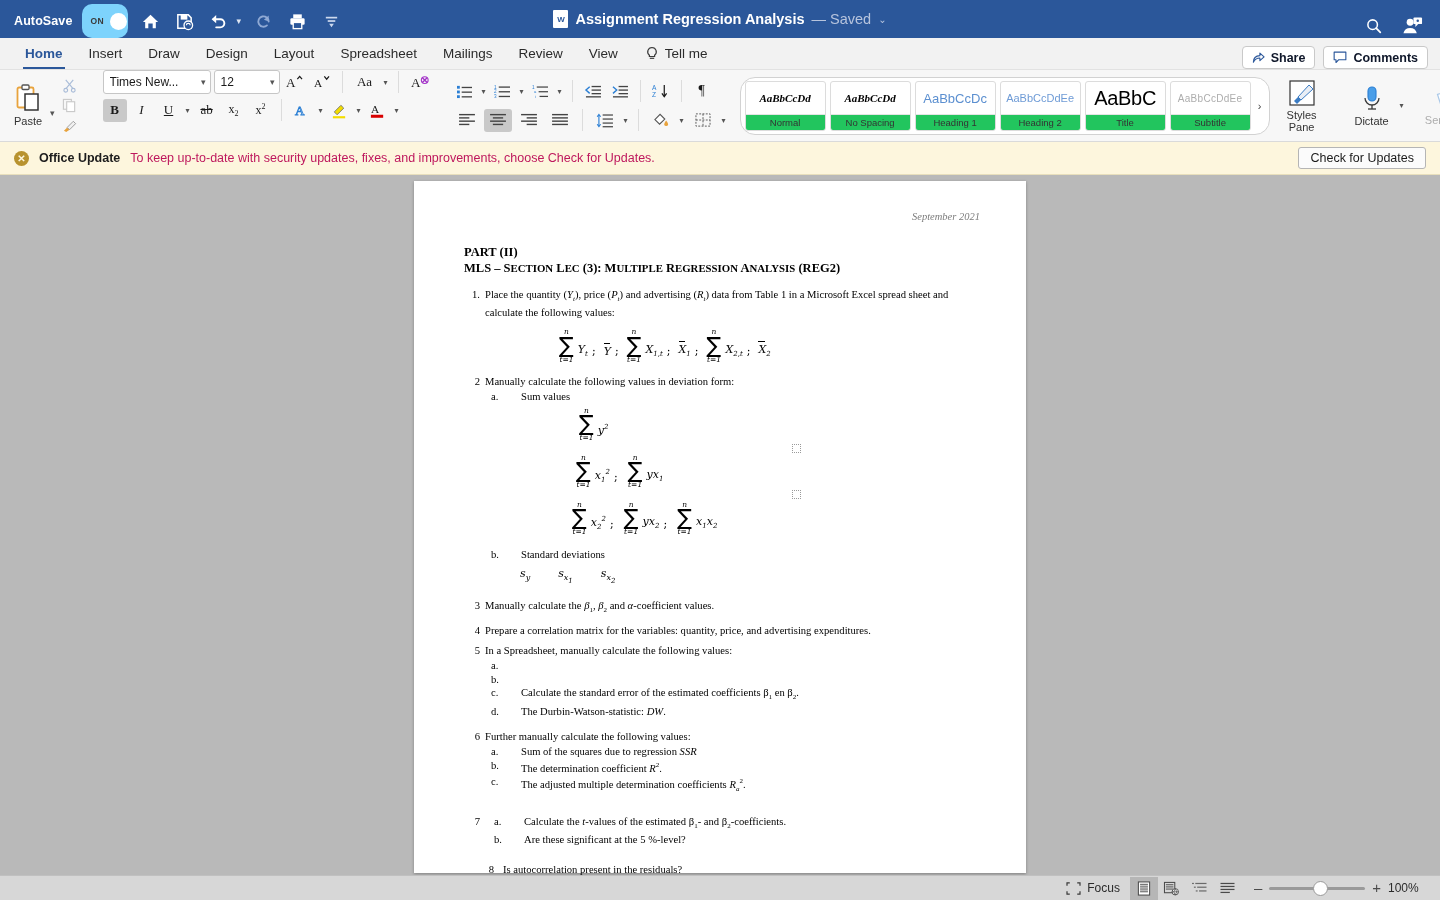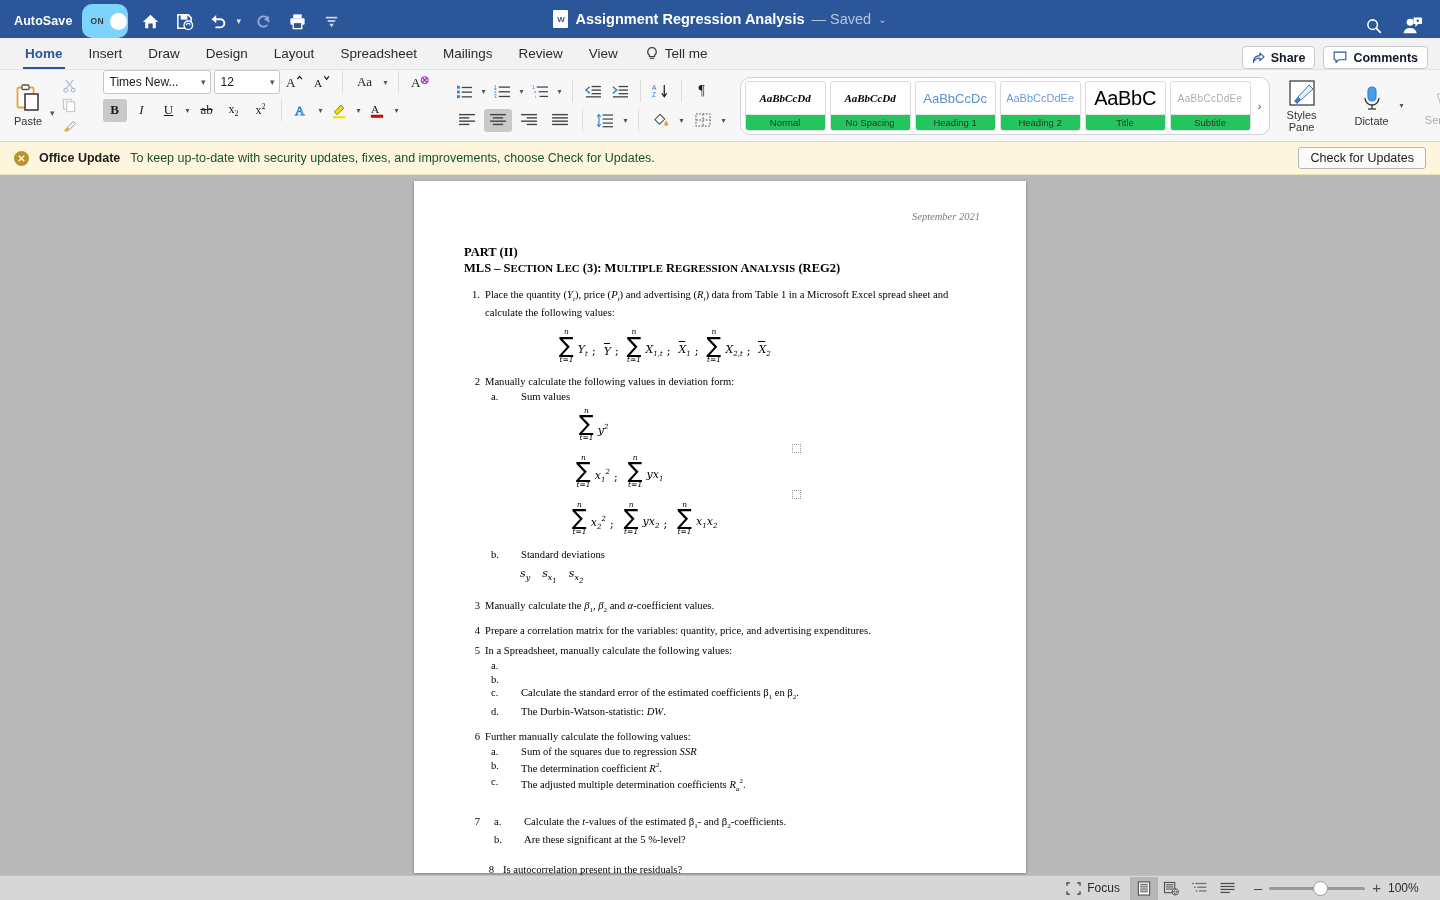--- a/index.html
+++ b/index.html
@@ -112,7 +112,7 @@
 
   
   .stylesbox{
-    display:flex;align-items:center;border:1px solid #d2d2d2;border-radius:10px;
+    display:flex;align-items:center;border:1px solid #d2d2d2;border-radius:15px;
     background:#fff;height:56px;margin:7px 0;padding:0 2px;
   }
   .stylecard{

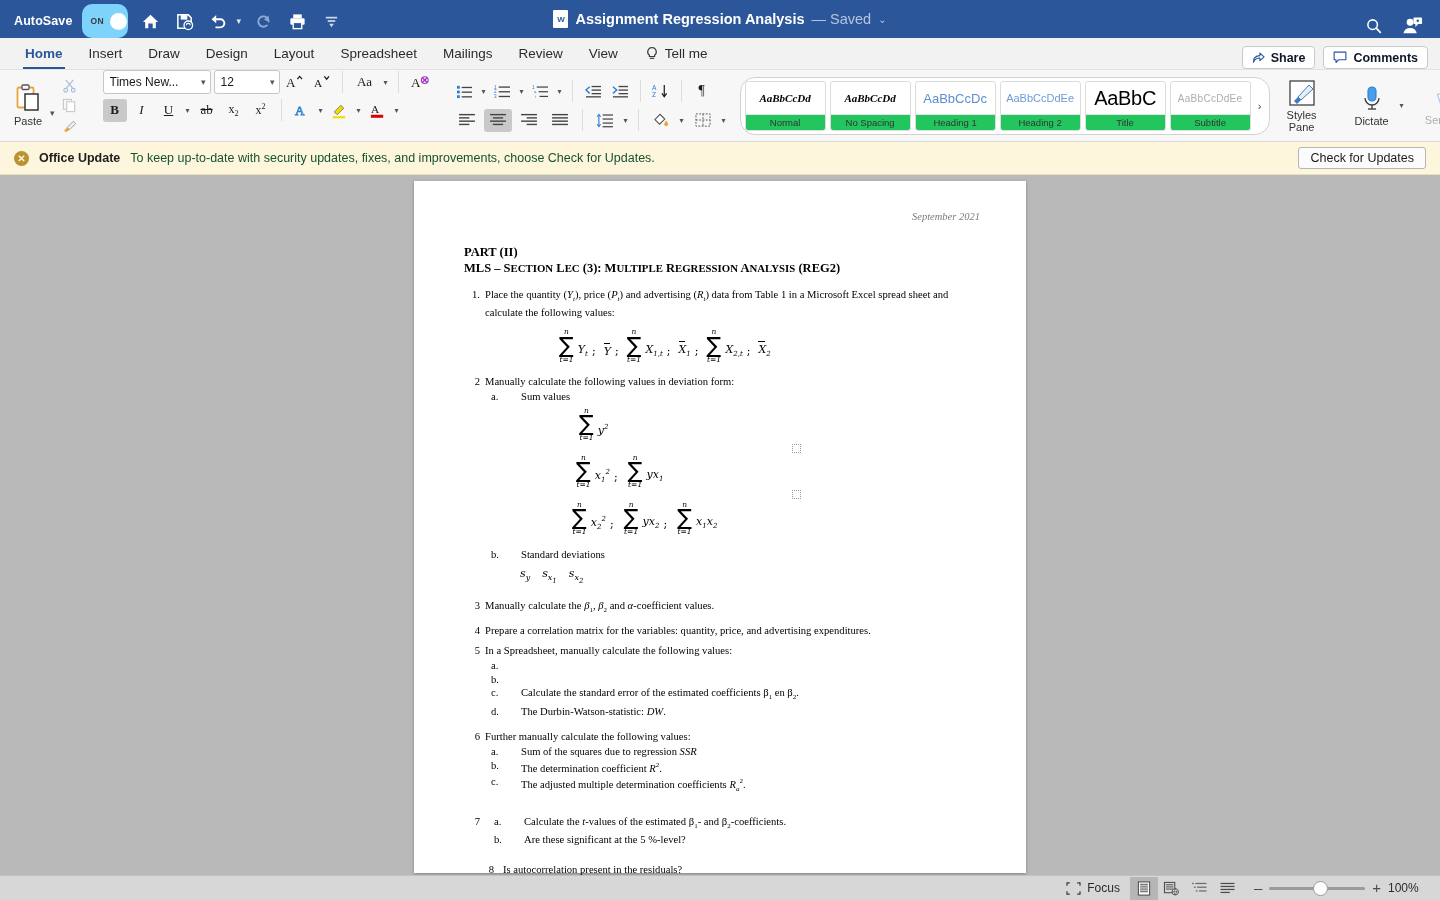--- a/index.html
+++ b/index.html
@@ -146,7 +146,7 @@
     display:flex;align-items:center;justify-content:center;font-size:10px;font-weight:bold;cursor:pointer;
   }
   .upd-title{font-size:12.5px;font-weight:bold;color:#1d1d1d;}
-  .upd-msg{font-size:12.5px;color:#14532d;}
+  .upd-msg{font-size:12.5px;color:#be185d;}
   .upd-btn{
     margin-left:auto;height:22px;padding:0 11px;border:1px solid #b5b5b5;border-radius:3px;
     background:#fbfbfb;font-size:12.5px;color:#1a1a1a;cursor:pointer;

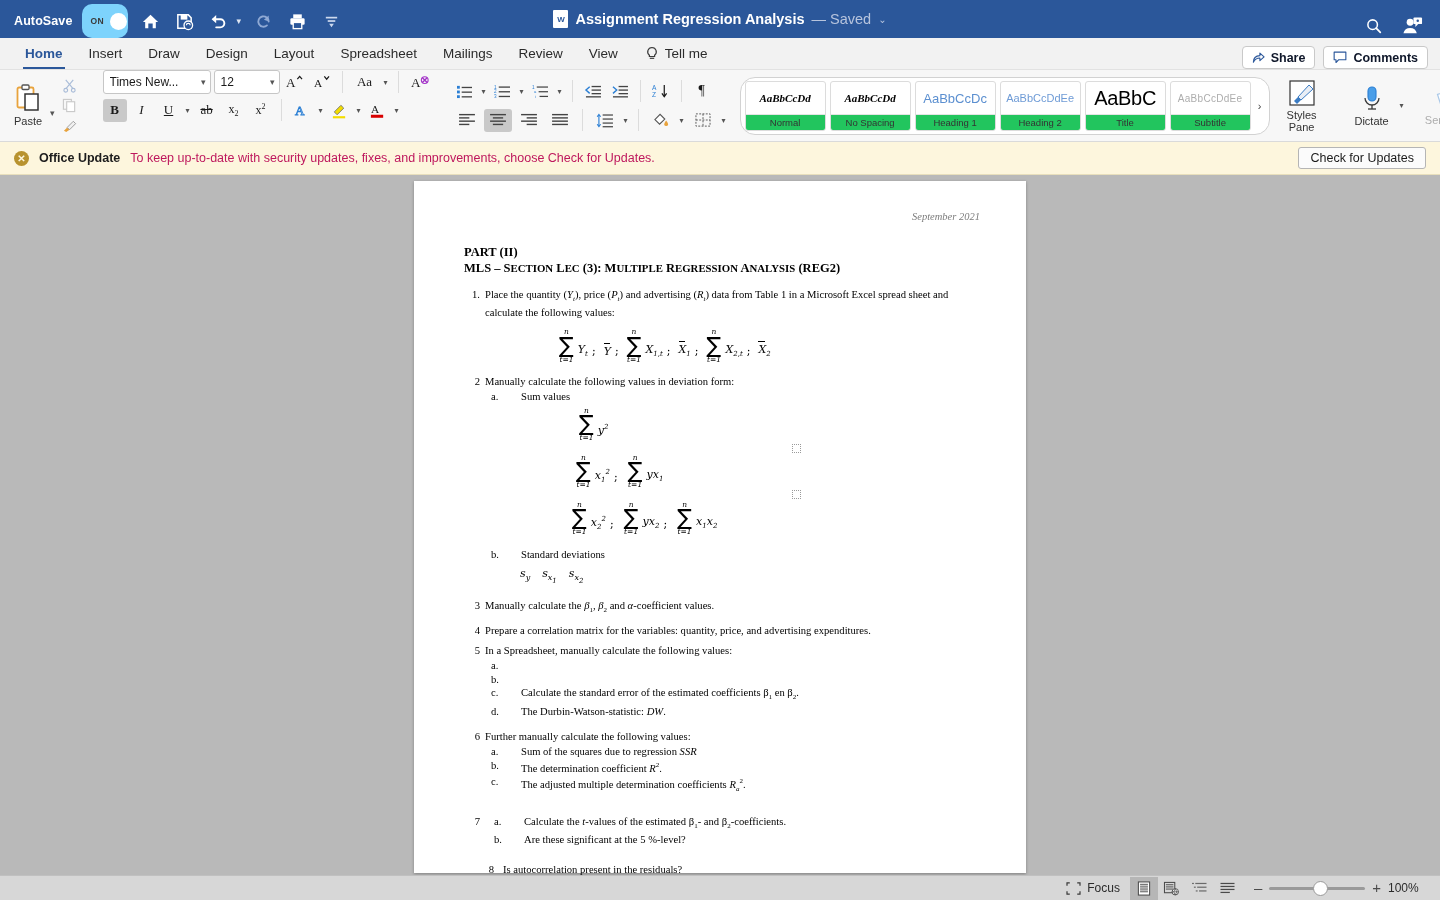--- a/index.html
+++ b/index.html
@@ -188,7 +188,7 @@
     width:7px;height:7px;border:1px dotted #9a9a9a;display:block;margin:0 auto;
   }
 
-  .sdrow{display:flex;gap:12px;padding-left:56px;margin-top:6px;font-family:"DejaVu Serif",serif;}
+  .sdrow{display:flex;gap:28px;padding-left:56px;margin-top:6px;font-family:"DejaVu Serif",serif;}
   .sd{font-size:11px;font-style:italic;}
   .sd sub{font-size:8px;}
   .sd sub sub{font-size:7px;}

